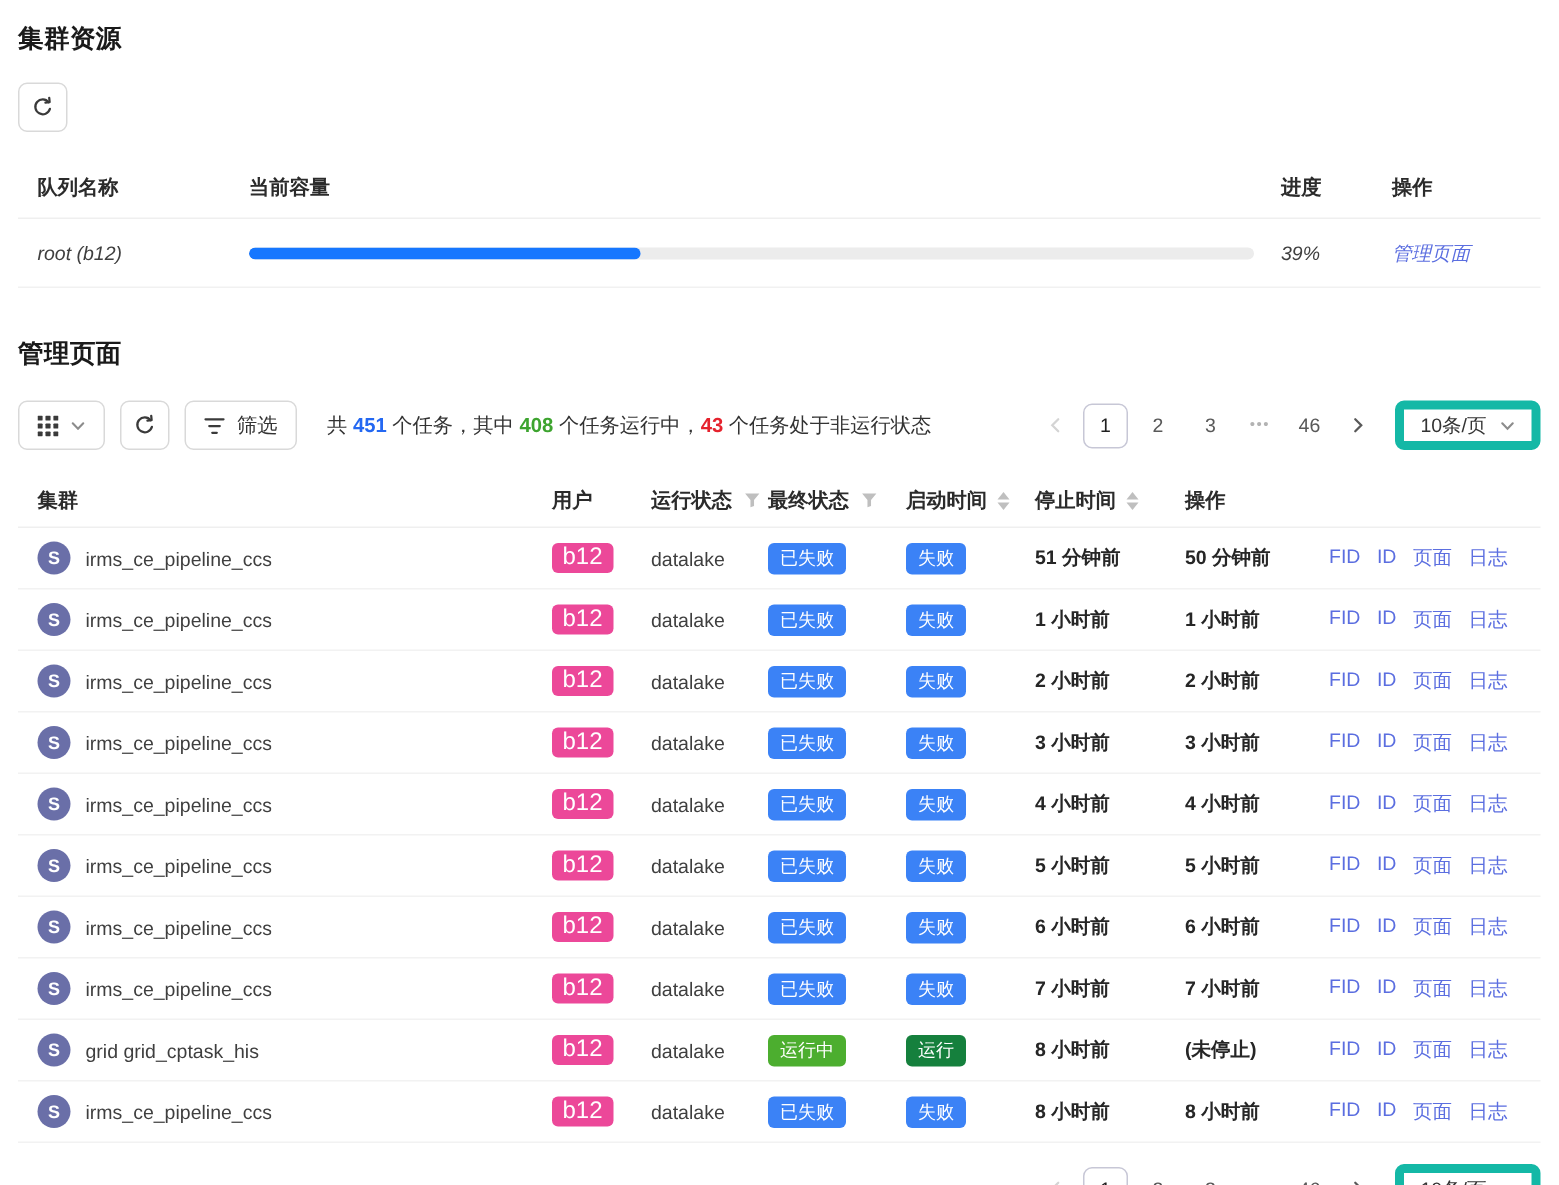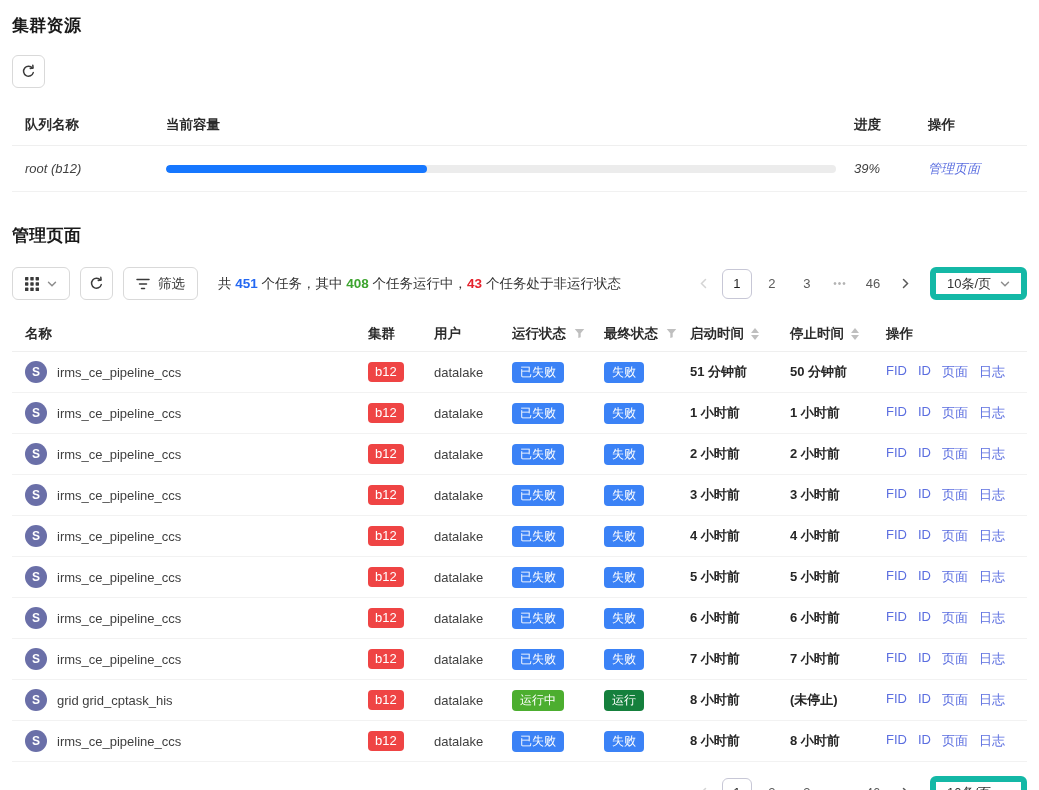--- a/index.html
+++ b/index.html
@@ -260,9 +260,6 @@
 
   <div class="task-table">
     <div class="t-header">
-      <div class="hcell">
-        <span>名称</span>
-      </div>
       <div class="hcell">
         <span>集群</span>
       </div>

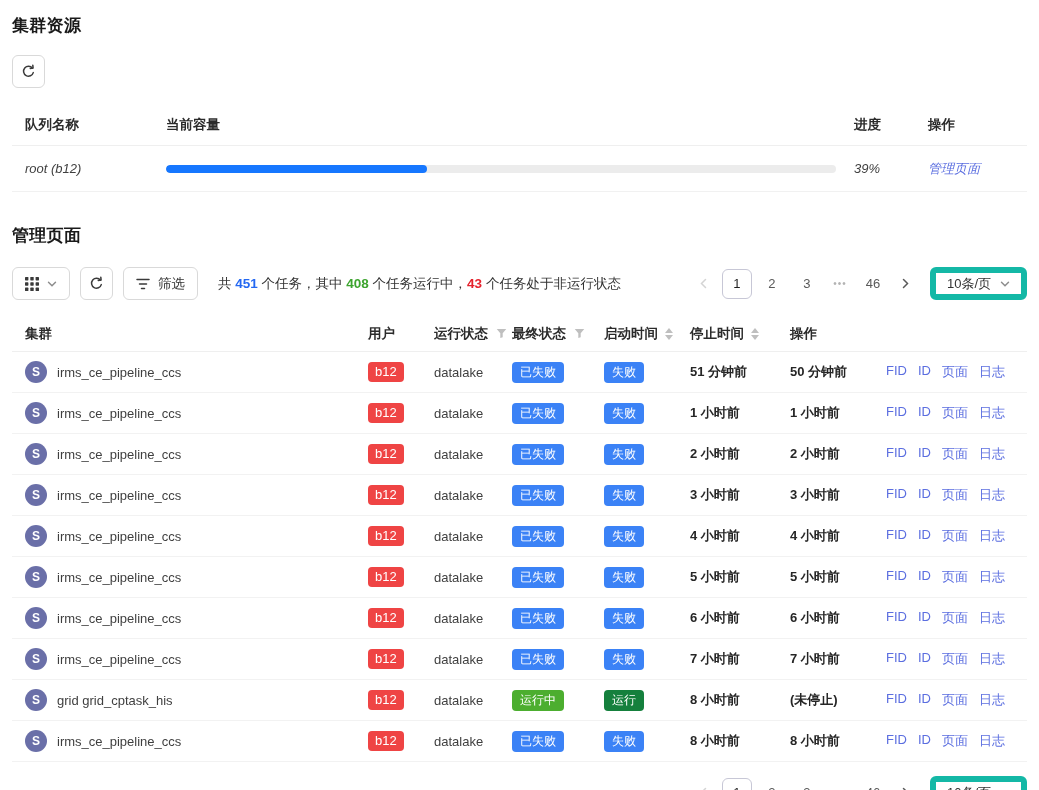--- a/index.html
+++ b/index.html
@@ -134,8 +134,8 @@
   }
   .task-name { white-space: nowrap; overflow: hidden; text-overflow: ellipsis; }
   .tag {
-    background: #ef4444; color: #fff;
-    font-size: 13px; border-radius: 4px;
+    background: #ec4899; color: #fff;
+    font-size: 16px; border-radius: 4px;
     padding: 2px 7px; display: inline-block; line-height: 16px;
   }
   .badge {

